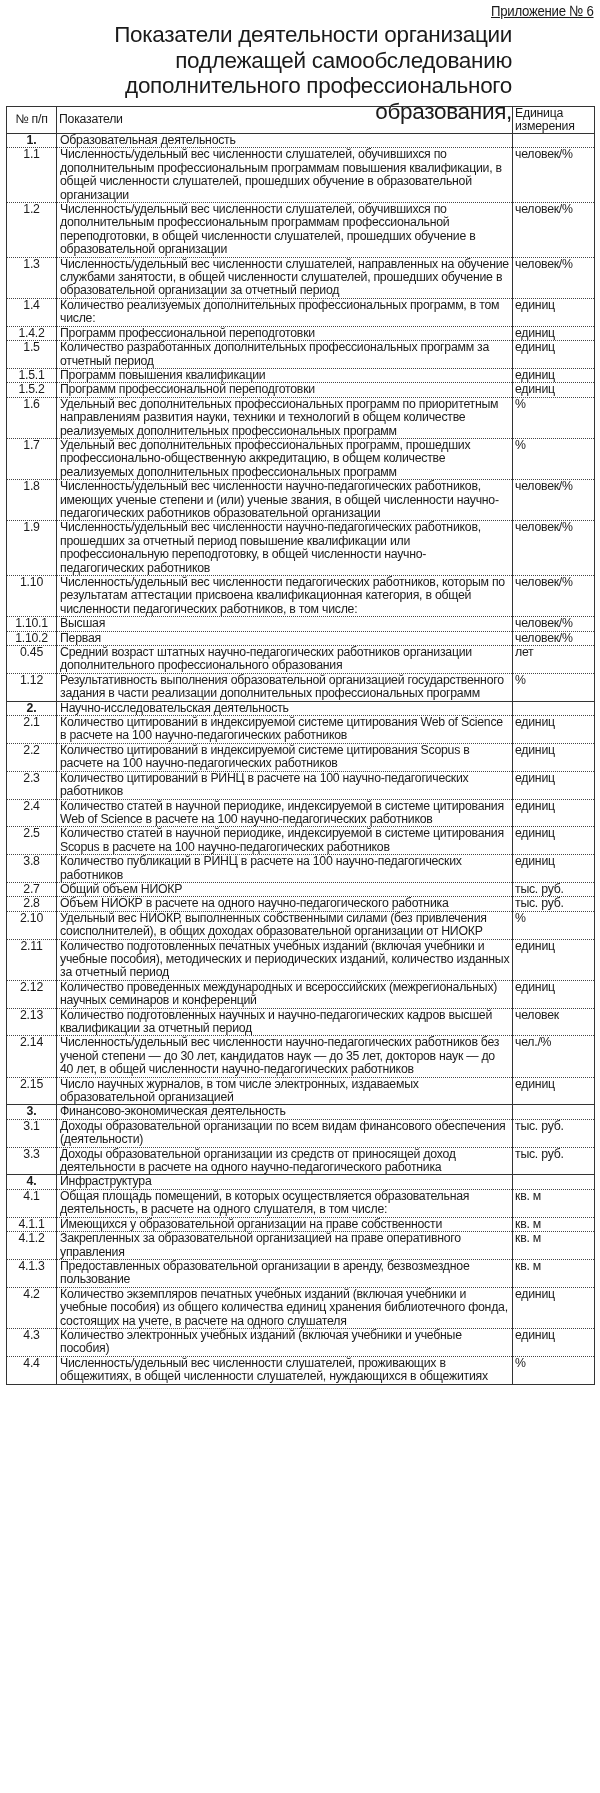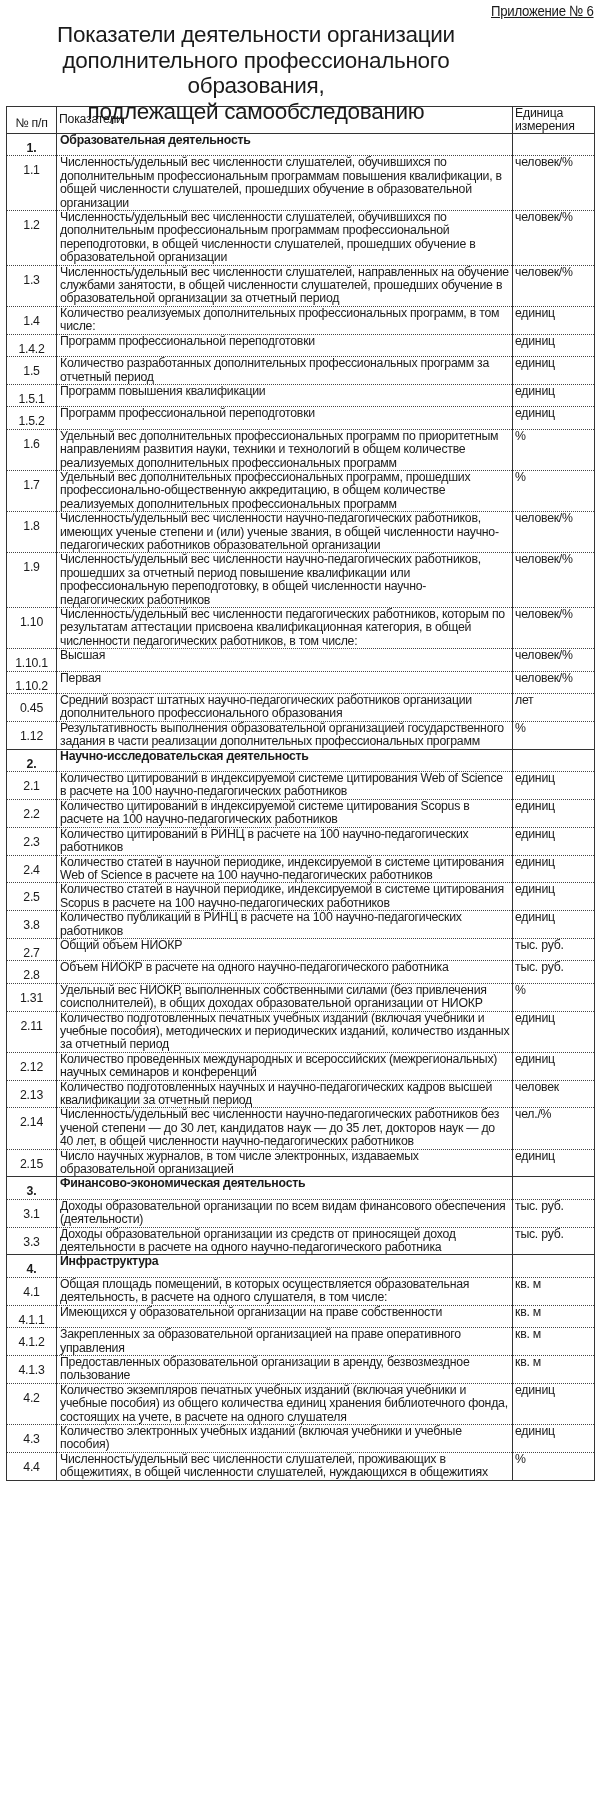--- a/index.html
+++ b/index.html
@@ -11,7 +11,7 @@
     text-decoration: underline; color: #1a1a1a; transform: scaleX(0.88); transform-origin: right top;
   }
   .title {
-    position: absolute; left: 0; top: 22px; width: 512px; text-align: center;
+    position: absolute; left: 0; top: 22px; width: 512px; text-align: right;
     font-size: 22.5px; line-height: 25.5px; letter-spacing: -0.3px; color: #1a1a1a;
   }
   table.ind {

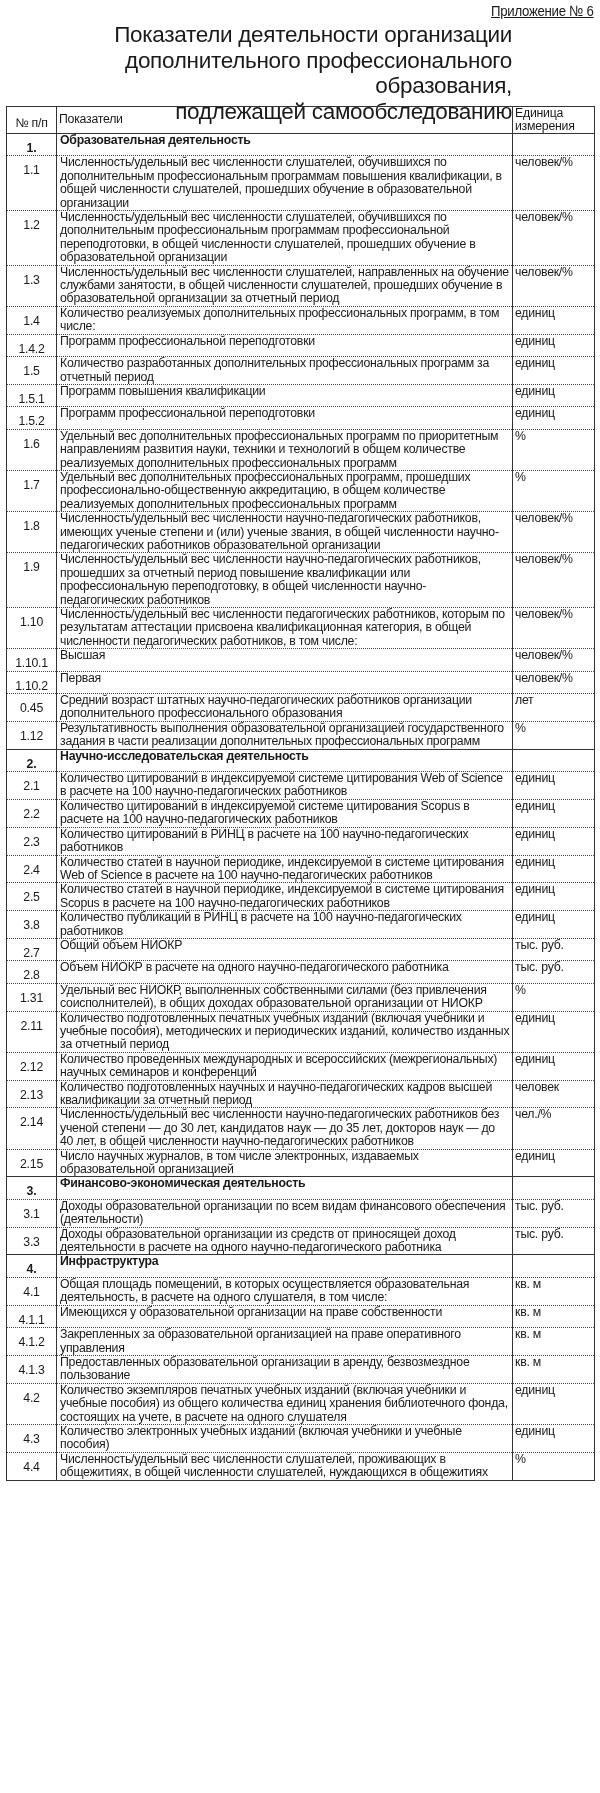--- a/index.html
+++ b/index.html
@@ -44,8 +44,8 @@
 
   <div class="title">
     <div>Показатели деятельности организации</div>
+    <div>подлежащей самообследованию</div>
     <div>дополнительного профессионального образования,</div>
-    <div>подлежащей самообследованию</div>
   </div>
 
   <table class="ind">

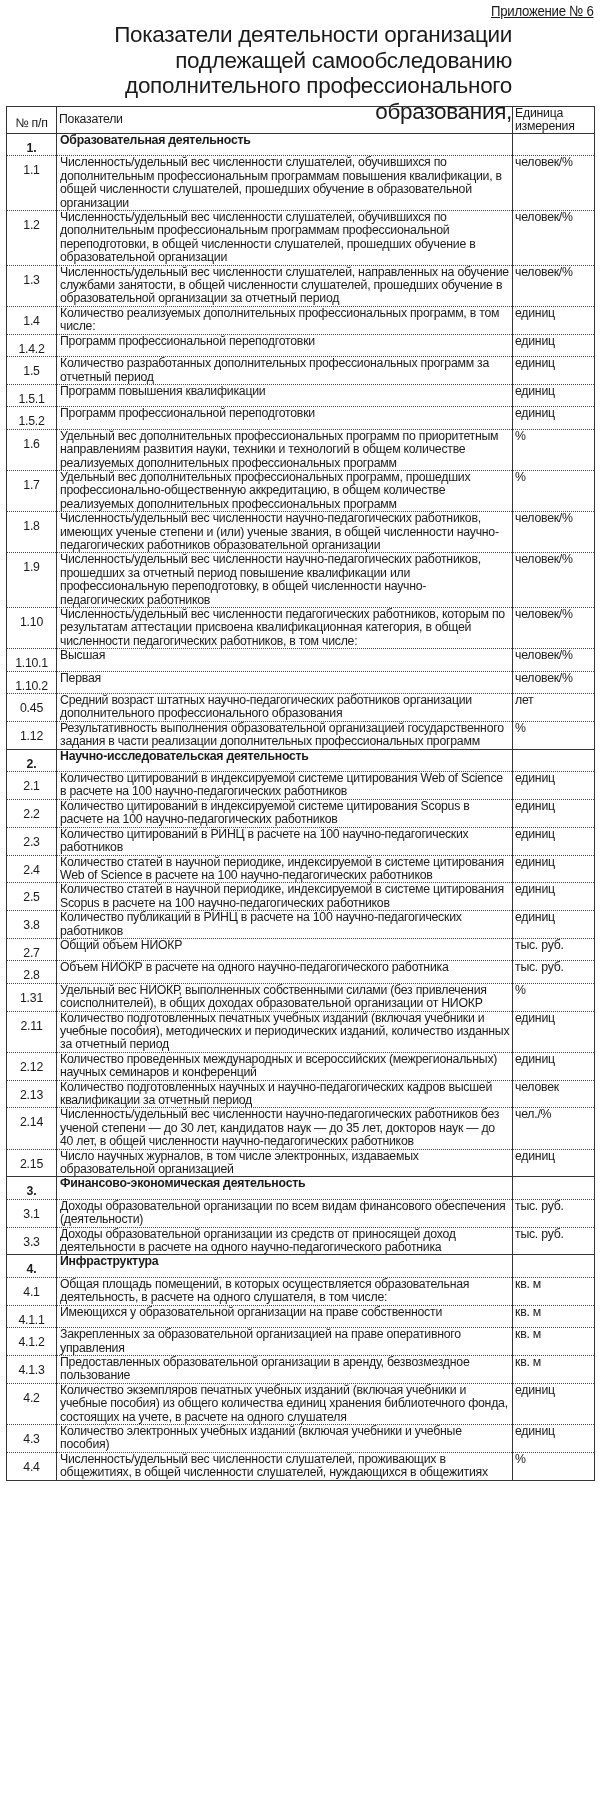--- a/index.html
+++ b/index.html
@@ -28,7 +28,7 @@
     vertical-align: top; padding: 0 2px 0 2px;
   }
   table.ind tr.head td { border-top: 1.2px solid #333; border-bottom: 1.2px solid #333; vertical-align: middle; }
-  table.ind td.num { text-align: center; padding-top: 8px; margin-left: 28px; }
+  table.ind td.num { text-align: center; padding-top: 0; margin-left: 28px; }
   table.ind td.unit { text-align: left; }
   table.ind tr.section td { font-weight: bold; border-top: 1.2px solid #333; }
   table.ind tr.section td.num { font-weight: bold; }

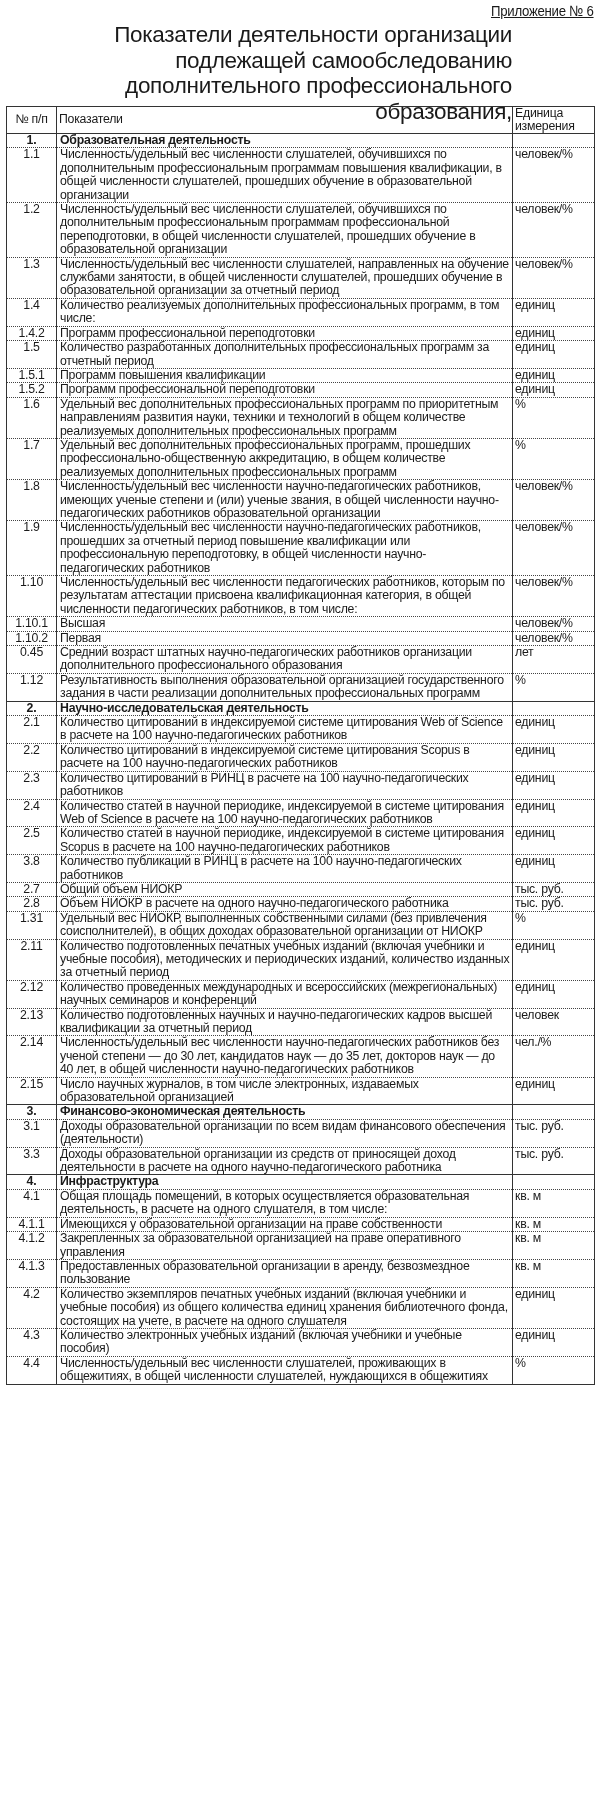--- a/index.html
+++ b/index.html
@@ -30,7 +30,7 @@
   table.ind tr.head td { border-top: 1.2px solid #333; border-bottom: 1.2px solid #333; vertical-align: middle; }
   table.ind td.num { text-align: center; padding-top: 0; margin-left: 28px; }
   table.ind td.unit { text-align: left; }
-  table.ind tr.section td { font-weight: bold; border-top: 1.2px solid #333; }
+  table.ind tr.section td { font-weight: normal; border-top: 1.2px solid #333; }
   table.ind tr.section td.num { font-weight: bold; }
   table.ind tr.last td { border-bottom: 1.2px solid #333; }
   table.ind td.txt { text-align: left; padding-left: 3px; }

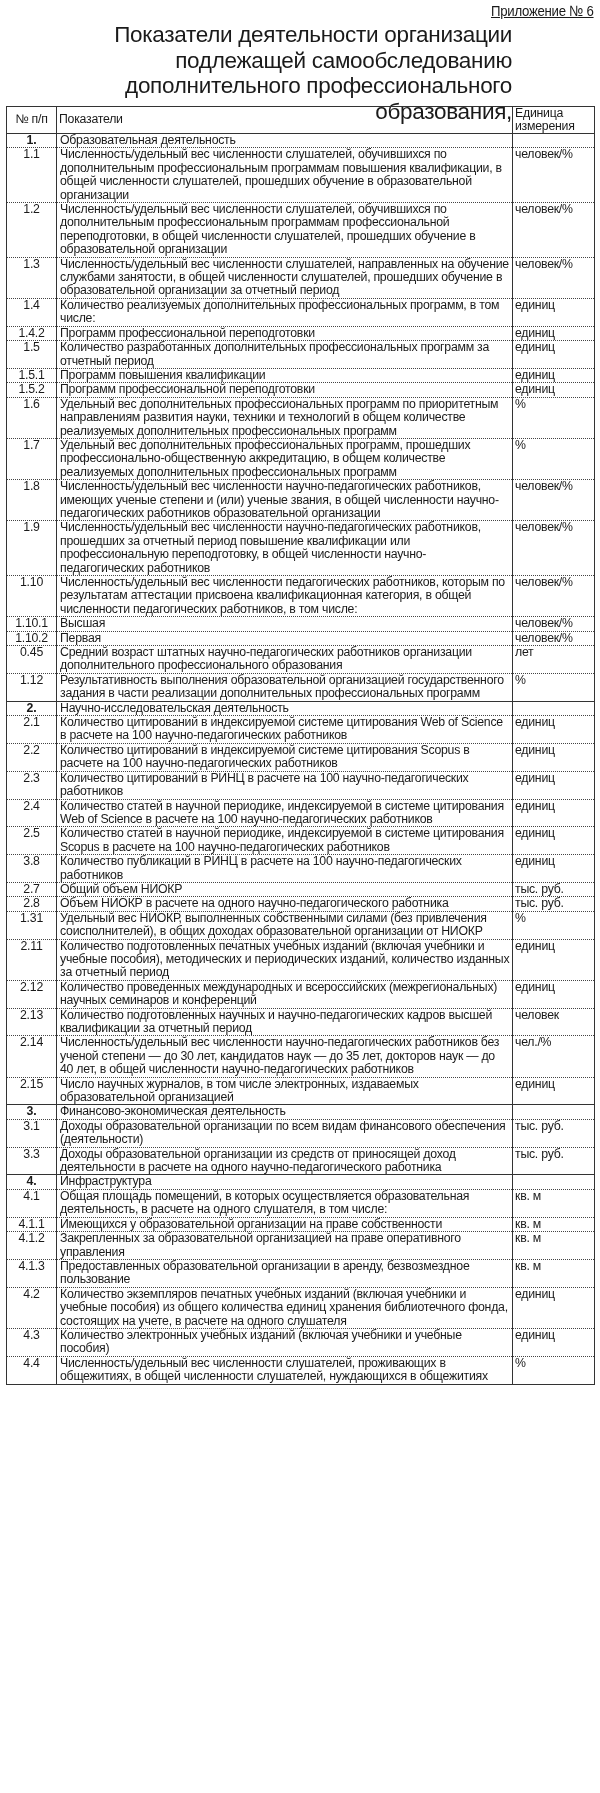--- a/index.html
+++ b/index.html
@@ -198,7 +198,7 @@
           <td class="unit">тыс. руб.</td>
         </tr>
         <tr>
-          <td class="num">1.31</td>
+          <td class="num">2.10</td>
           <td class="txt">Удельный вес НИОКР, выполненных собственными силами (без привлечения соисполнителей), в общих доходах образовательной организации от НИОКР</td>
           <td class="unit">%</td>
         </tr>

